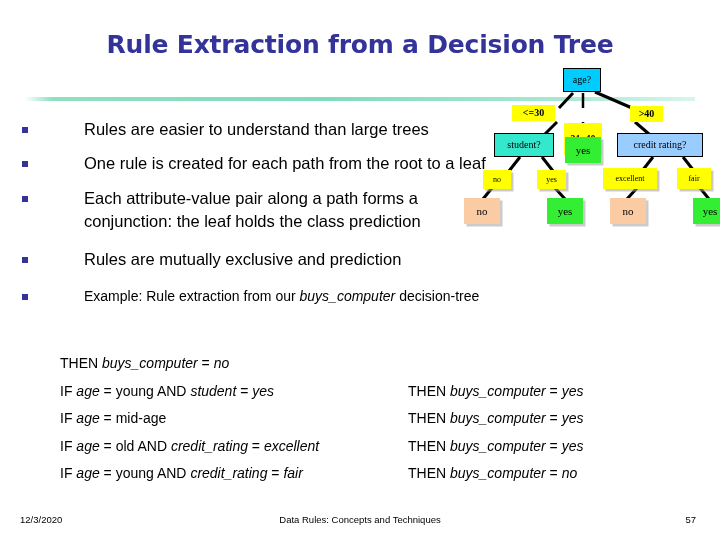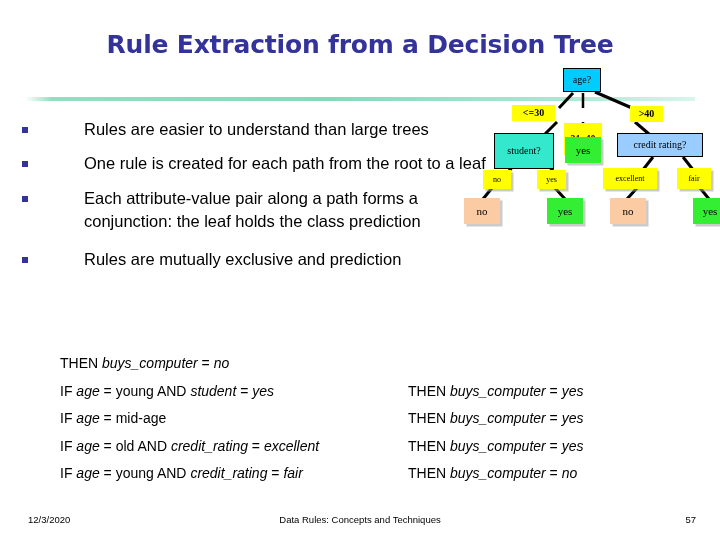--- a/index.html
+++ b/index.html
@@ -274,7 +274,7 @@
   <div class="node edge-label bold" style="left:109px; top:45px; width:38px; height:32px;margin-top:18px;">31..40</div>
   <div class="node edge-label bold" style="left:175px; top:46px; width:33px; height:16px;">&gt;40</div>
 
-  <div class="node decision" style="left:39px; top:73px; width:60px; height:36px; background:#33e8cc;">student?</div>
+  <div class="node decision" style="left:39px; top:73px; width:60px; height:24px; background:#33e8cc;">student?</div>
   <div class="node leaf shadow" style="left:110px; top:77px; width:36px; height:26px; background:#33ee33;">yes</div>
   <div class="node decision" style="left:162px; top:73px; width:86px; height:24px; background:#99ccff;">credit rating?</div>
 

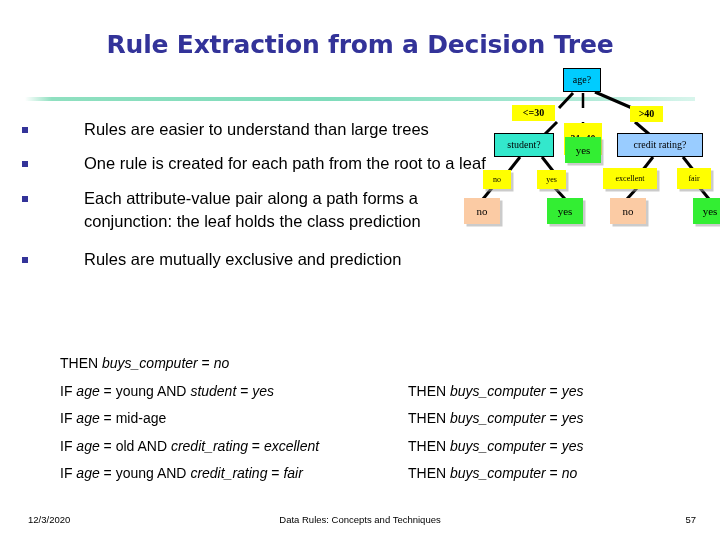--- a/index.html
+++ b/index.html
@@ -198,6 +198,12 @@
     <div class="bullet-text">Rules are mutually exclusive and prediction</div>
   </div>
 
+  <div class="bullet-row" style="margin-top:16px;">
+    <div class="bullet-marker" style="margin-top:7px;"></div>
+    <div class="bullet-text small">
+      <span>Example: Rule extraction from our </span><i>buys_computer</i><span> decision-tree</span>
+    </div>
+  </div>
 
 </div>
 

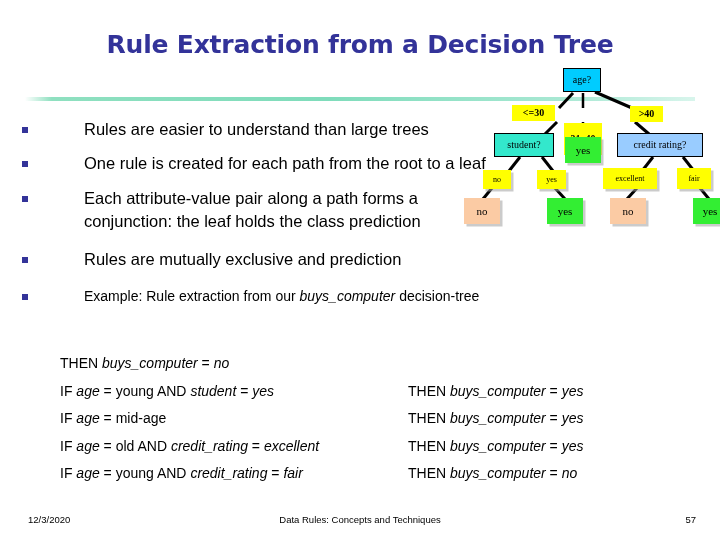--- a/index.html
+++ b/index.html
@@ -108,7 +108,7 @@
   }
   #footer-date {
     position: absolute;
-    left: 28px;
+    left: 20px;
     top: 0;
   }
   #footer-center {

